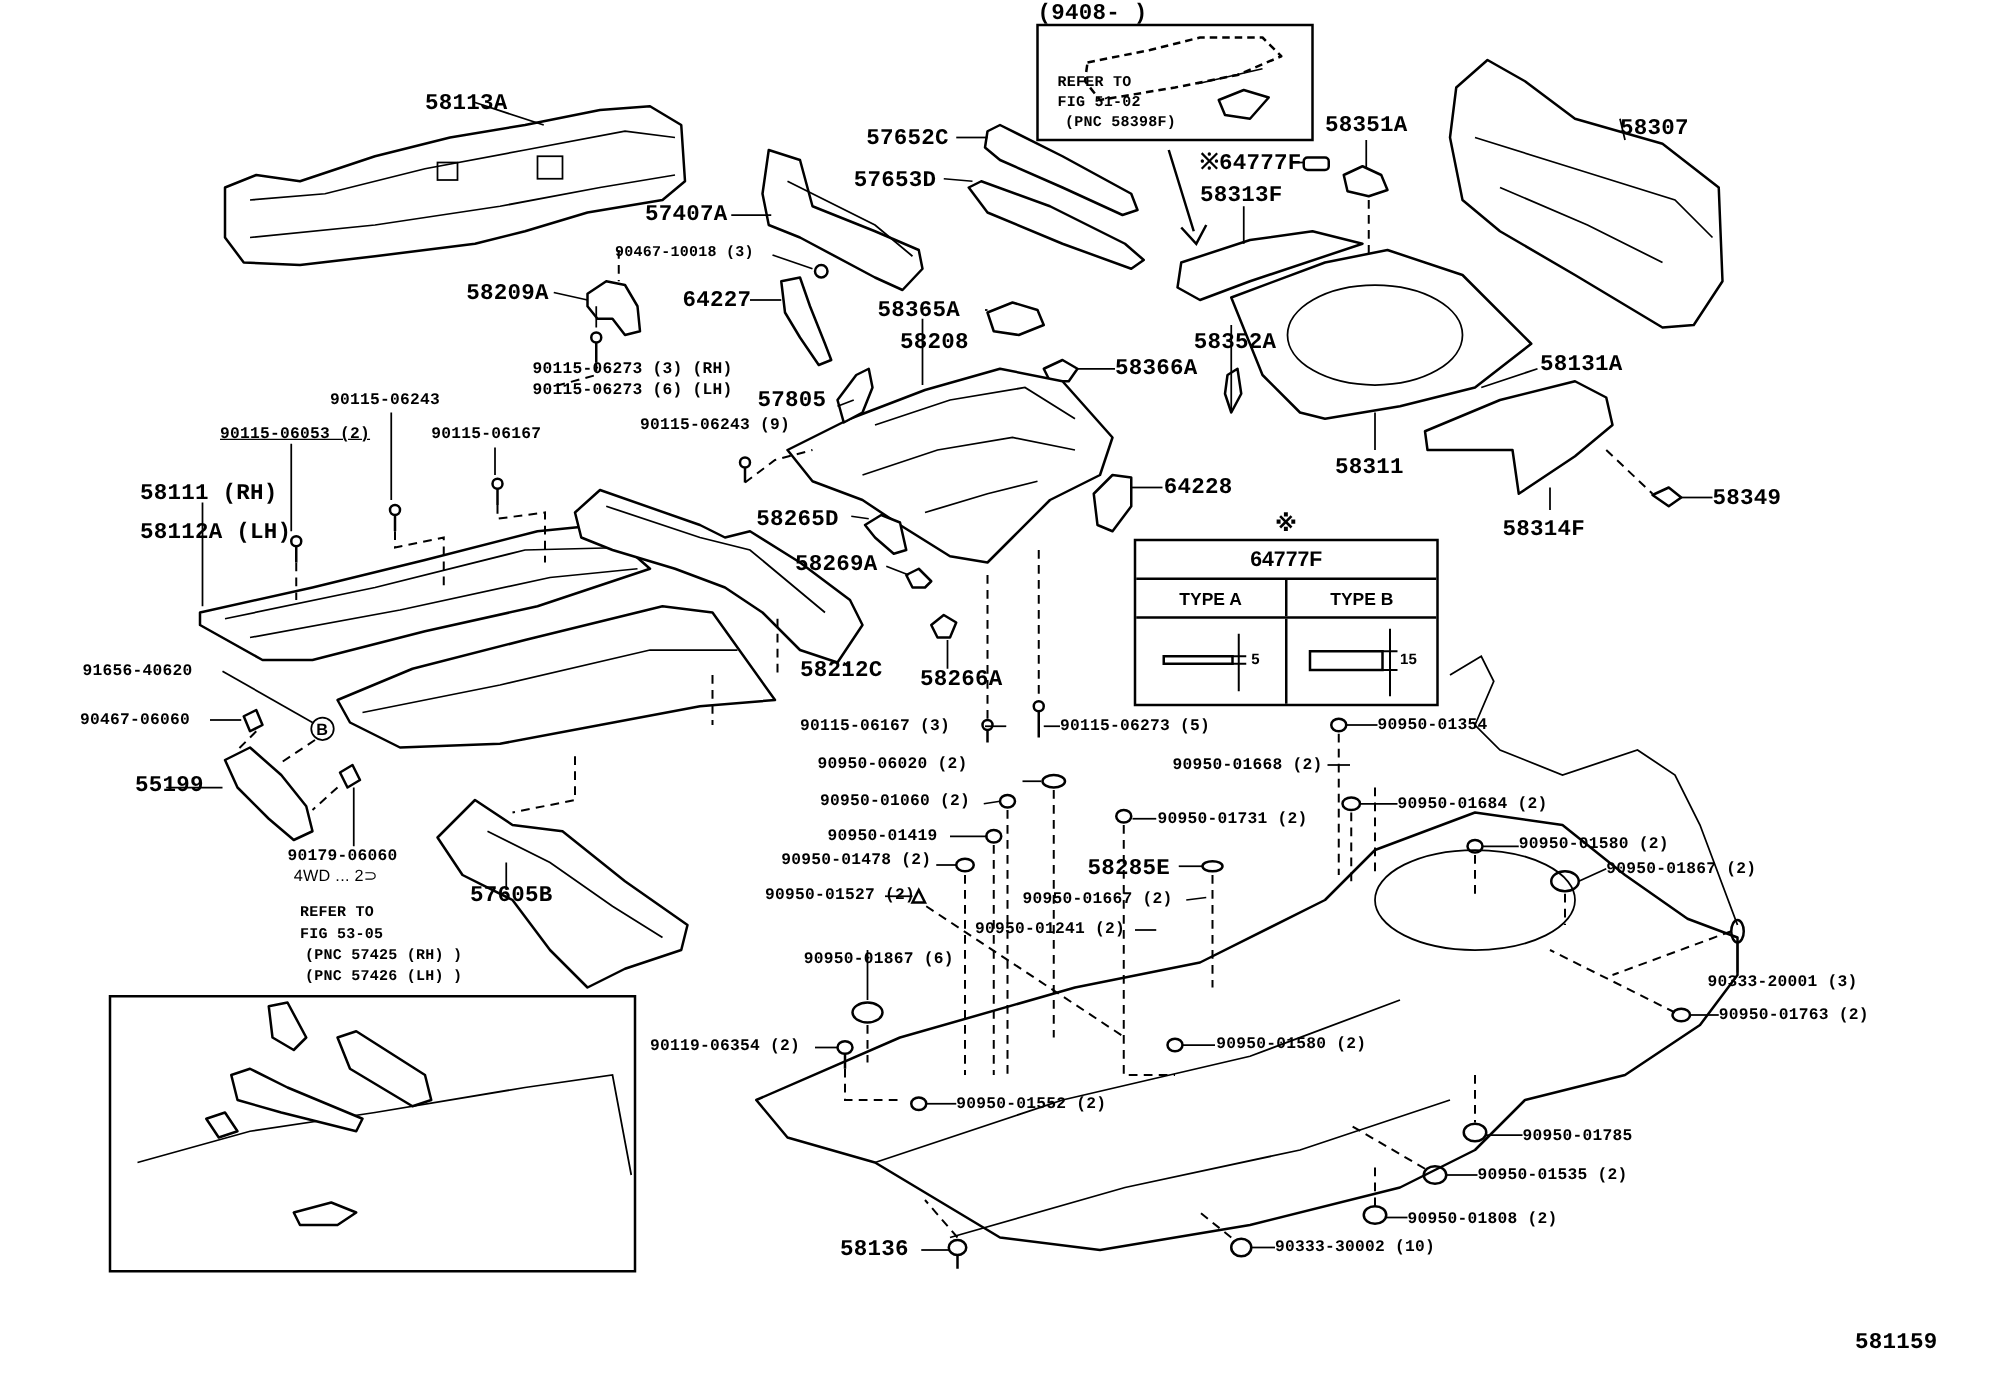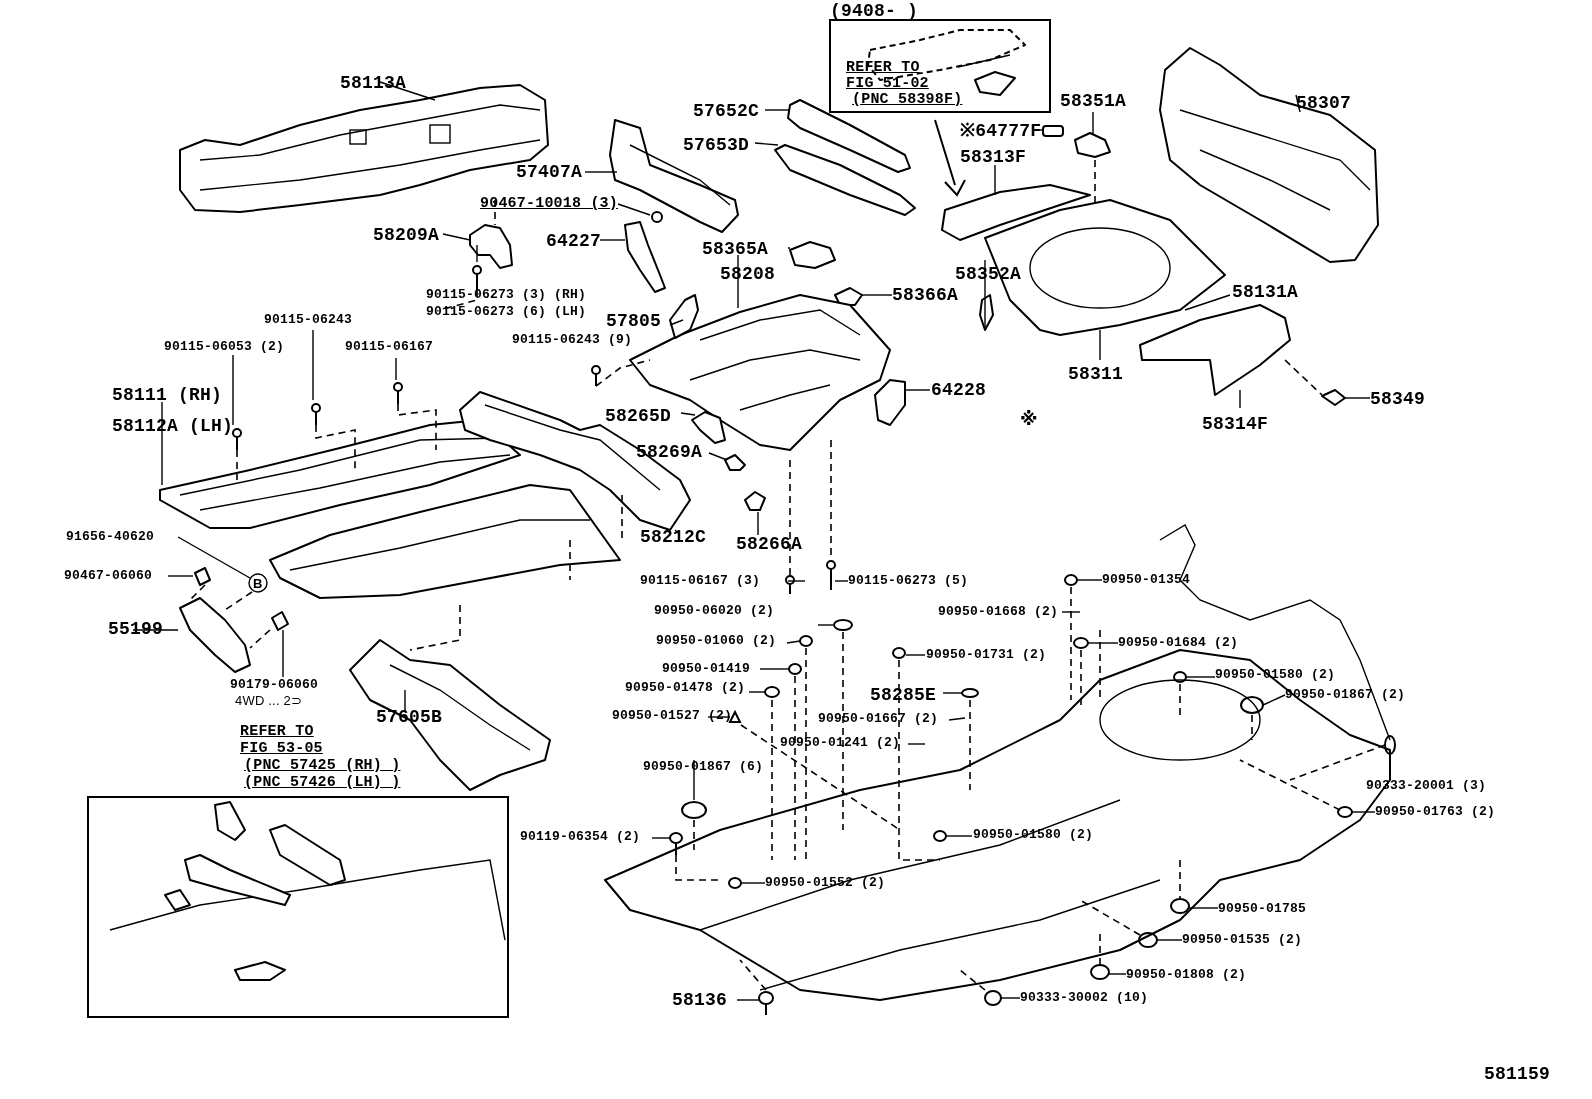--- a/index.html
+++ b/index.html
@@ -8,7 +8,7 @@
   svg#art{position:absolute;left:0;top:0;}
   .lbl{position:absolute;font-family:"Liberation Sans","DejaVu Sans",sans-serif;font-weight:bold;white-space:nowrap;line-height:1;letter-spacing:0.2px;}
   .big{font-size:18px;}
-  .med{font-size:15px;text-decoration:underline;}
+  .med{font-size:12px;}
   .sm{font-size:13px;}
   .mono{font-family:"Liberation Mono","DejaVu Sans Mono",monospace;font-weight:bold;}
   .stroke{fill:none;stroke:#000;stroke-width:2;}

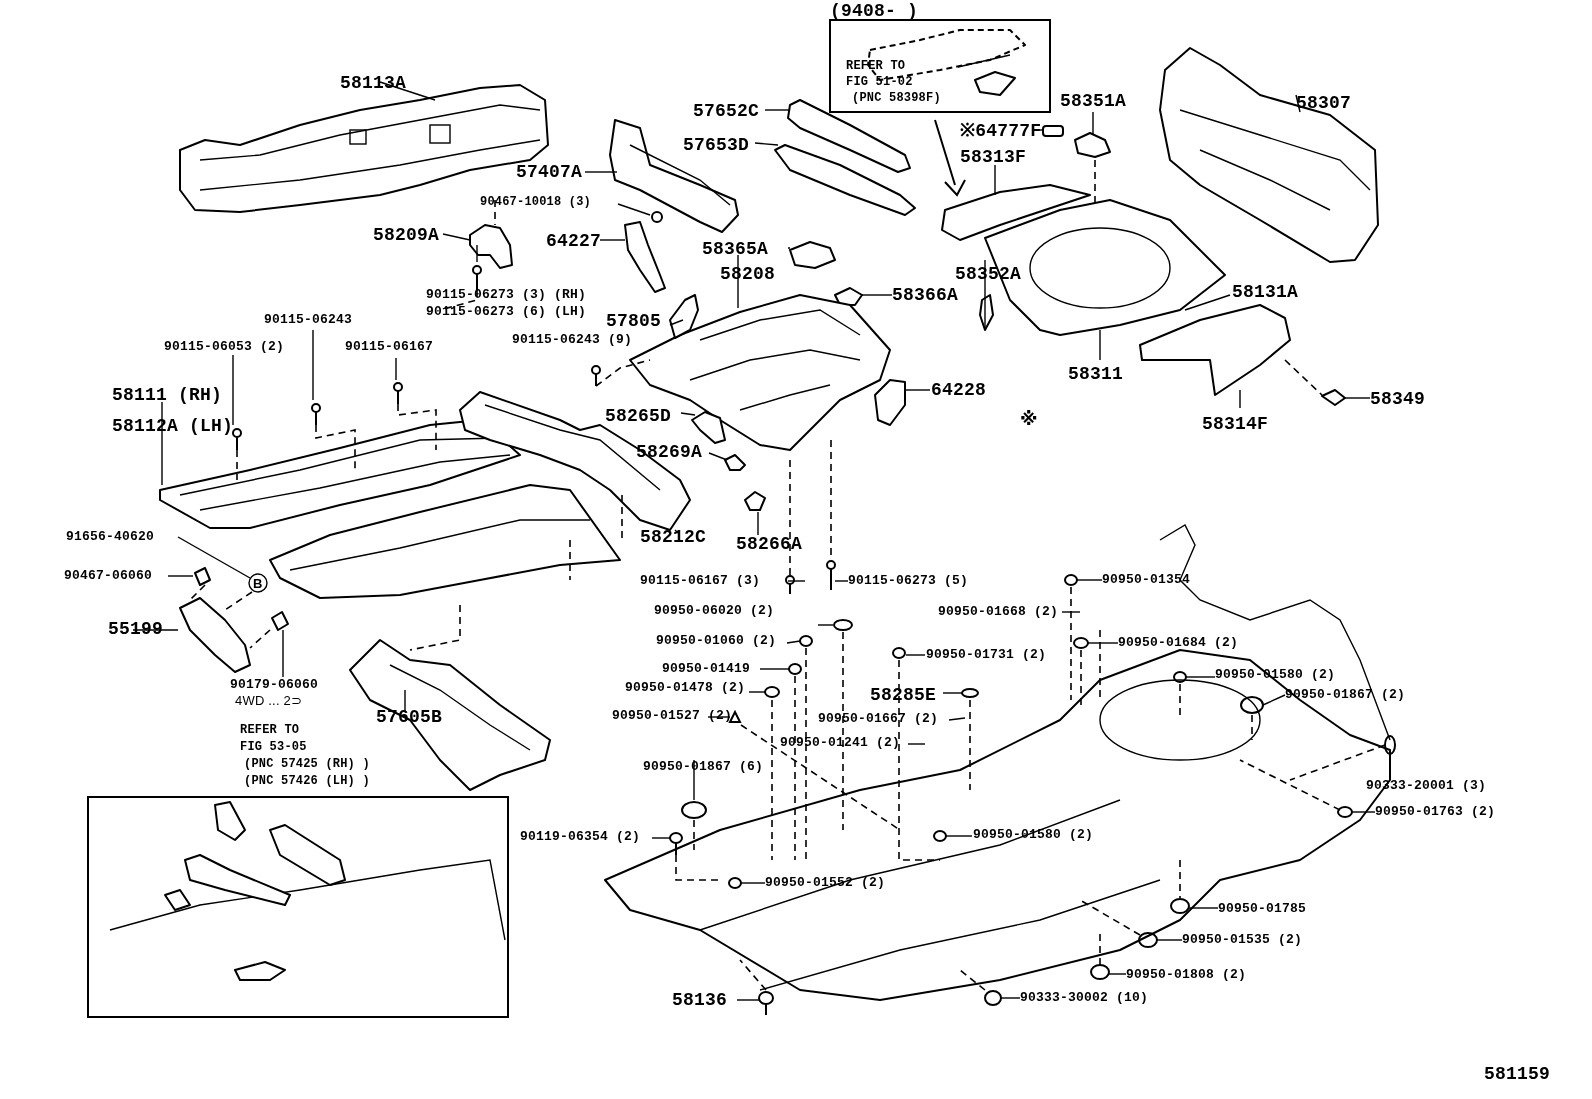--- a/index.html
+++ b/index.html
@@ -335,7 +335,7 @@
 <div class="lbl big mono" style="left:693px;top:102px;">57652C</div>
 <div class="lbl big mono" style="left:683px;top:136px;">57653D</div>
 <div class="lbl big mono" style="left:516px;top:163px;">57407A</div>
-<div class="lbl med mono" style="left:480px;top:196px;text-align:center;">90467-10018 (3)</div>
+<div class="lbl med mono" style="left:492px;top:196px;text-align:center;">90467-10018 (3)</div>
 <div class="lbl big mono" style="left:546px;top:232px;">64227</div>
 <div class="lbl big mono" style="left:702px;top:240px;">58365A</div>
 <div class="lbl big mono" style="left:720px;top:265px;">58208</div>

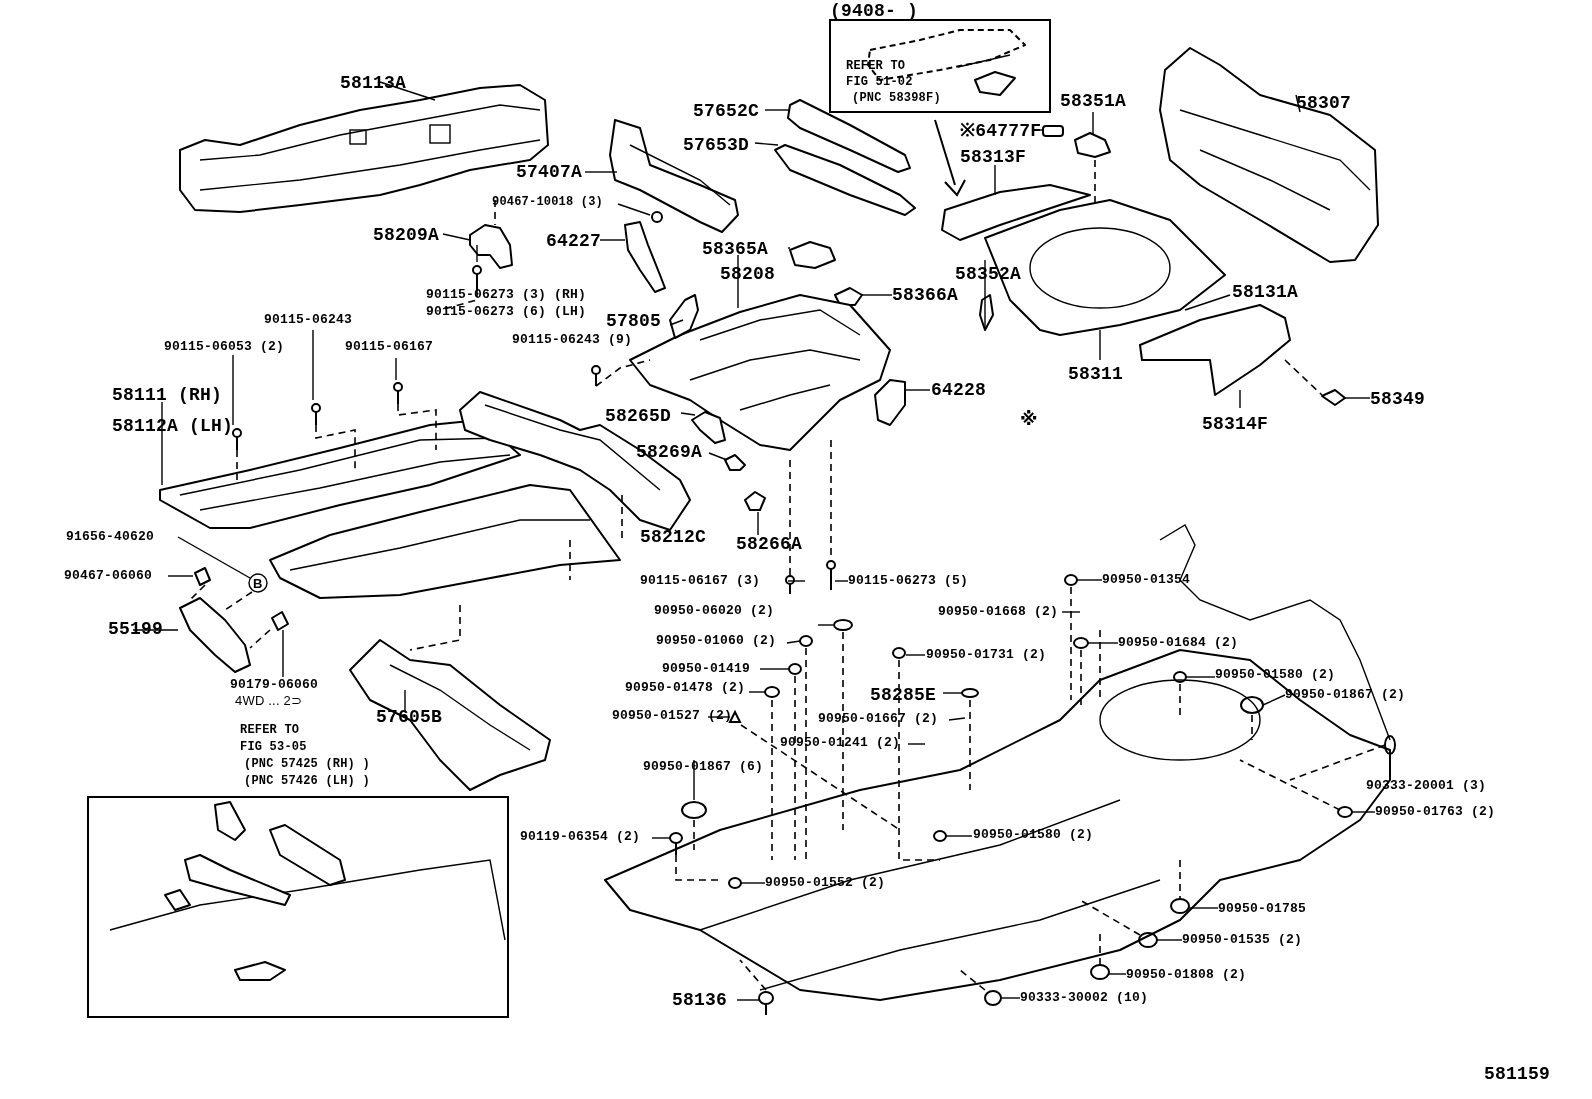--- a/index.html
+++ b/index.html
@@ -345,7 +345,7 @@
 <div class="lbl sm mono" style="left:426px;top:305px;">90115-06273 (6) (LH)</div>
 <div class="lbl sm mono" style="left:512px;top:333px;">90115-06243 (9)</div>
 <div class="lbl sm mono" style="left:264px;top:313px;">90115-06243</div>
-<div class="lbl sm mono" style="left:164px;top:340px;">90115-06053 (2)</div>
+<div class="lbl sm mono" style="left:176px;top:340px;text-decoration:underline;">90115-06053 (2)</div>
 <div class="lbl sm mono" style="left:345px;top:340px;">90115-06167</div>
 <div class="lbl big mono" style="left:112px;top:373px;margin-top:13px;">58111    (RH)</div>
 <div class="lbl big mono" style="left:112px;top:393px;margin-top:24px;">58112A (LH)</div>

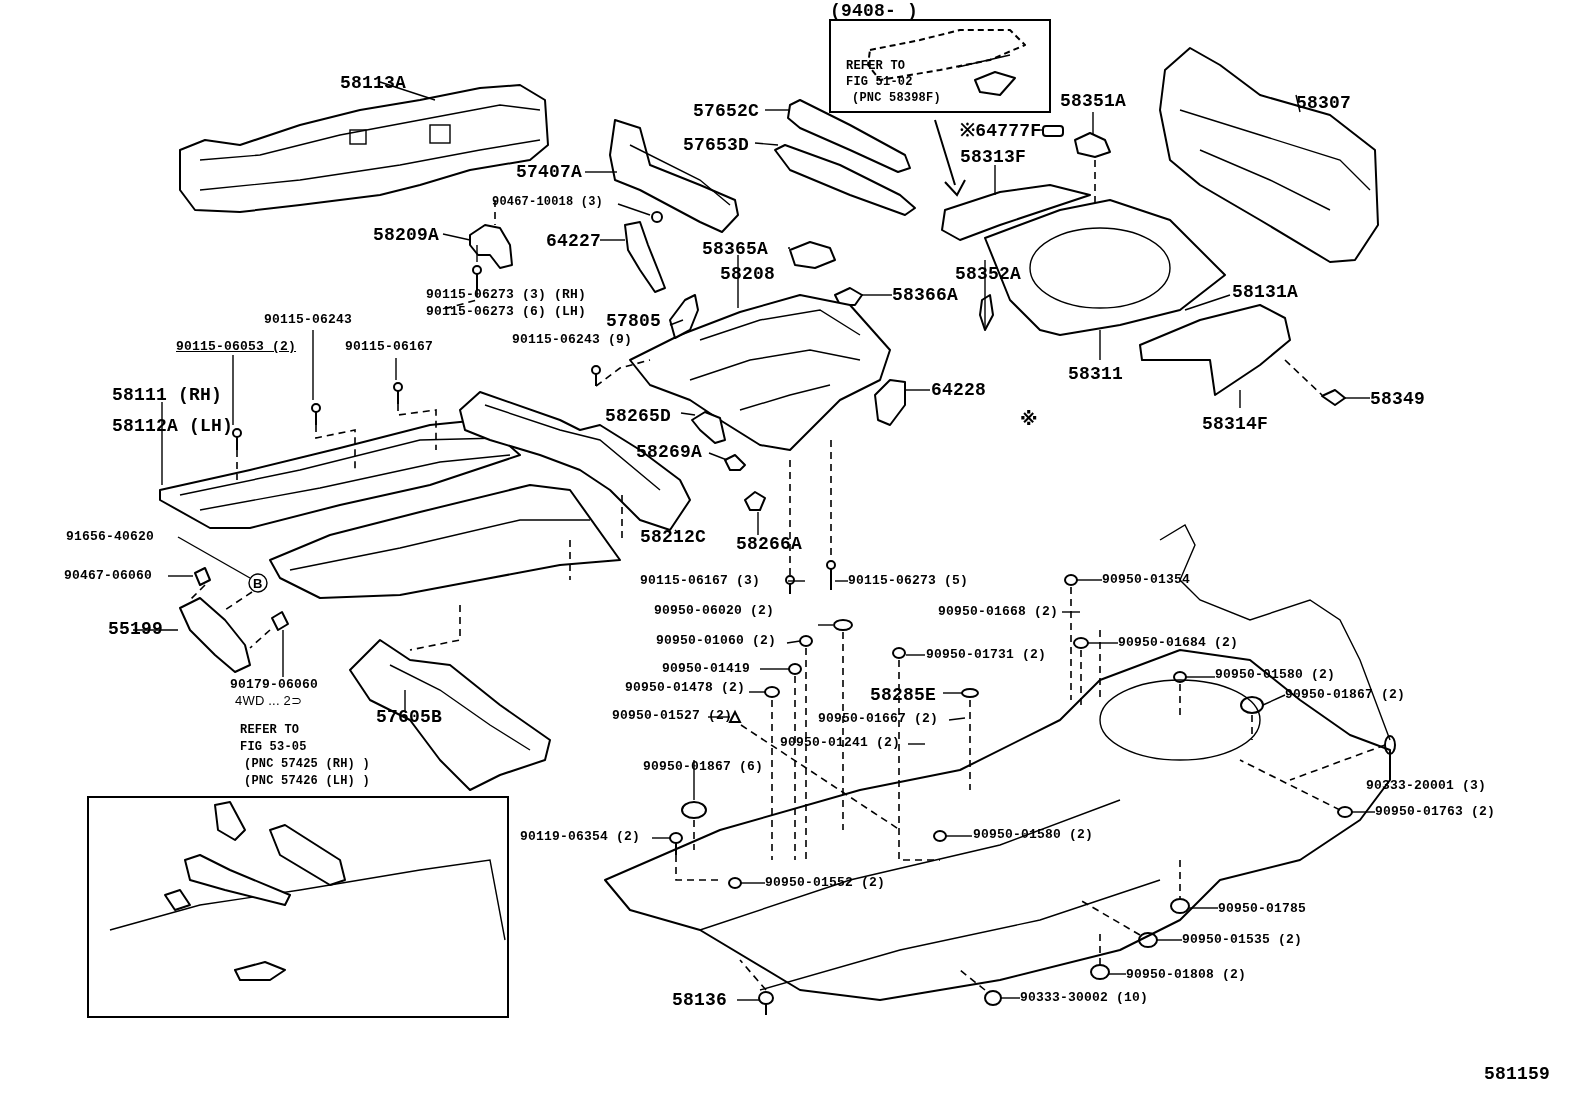--- a/index.html
+++ b/index.html
@@ -329,6 +329,29 @@
 <div class="lbl med mono" style="left:244px;top:775px;">(PNC 57426 (LH) )</div>
 
 <div class="lbl big" style="left:1020px;top:410px;">※</div>
+<div id="type-table">
+  <div class="row1">64777F</div>
+  <div class="row2">
+    <div>TYPE A</div>
+    <div>TYPE B</div>
+  </div>
+  <div class="row3">
+    <div>
+      <svg width="119" height="68" style="position:absolute;left:0;top:0;">
+        <rect x="22" y="30" width="55" height="6" fill="none" stroke="#000" stroke-width="2"></rect>
+        <path d="M77,30 L88,30 M77,36 L88,36 M82,12 L82,58" stroke="#000" stroke-width="1.6" fill="none"></path>
+      </svg>
+      <span class="lbl med" style="left:92px;top:26px;">5</span>
+    </div>
+    <div>
+      <svg width="119" height="68" style="position:absolute;left:0;top:0;">
+        <rect x="18" y="26" width="58" height="15" fill="none" stroke="#000" stroke-width="2"></rect>
+        <path d="M76,26 L88,26 M76,41 L88,41 M82,8 L82,62" stroke="#000" stroke-width="1.6" fill="none"></path>
+      </svg>
+      <span class="lbl med" style="left:90px;top:26px;">15</span>
+    </div>
+  </div>
+</div>
 
 <div class="lbl big mono" style="left:340px;top:74px;">58113A</div>
 <div class="lbl big mono" style="left:373px;top:226px;">58209A</div>

